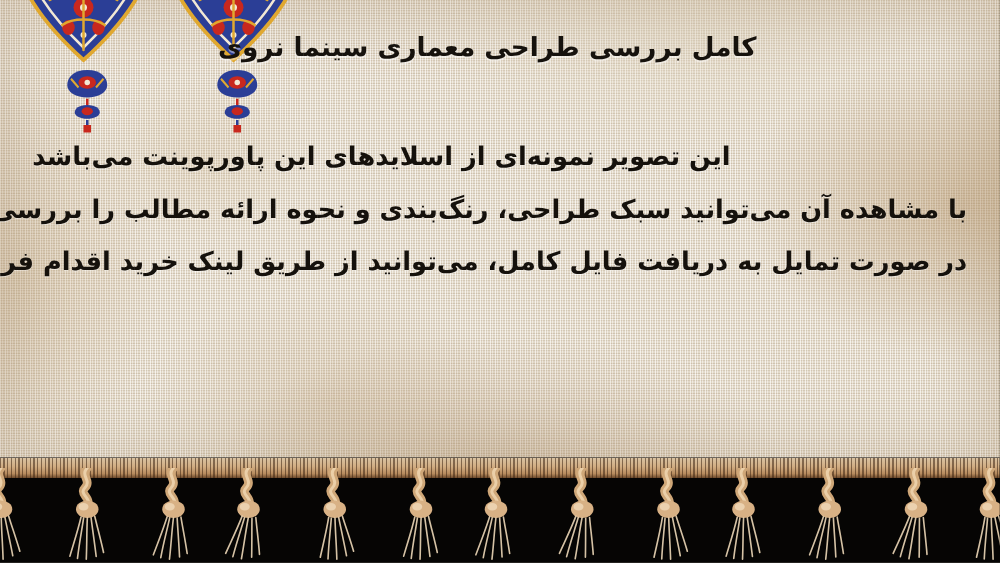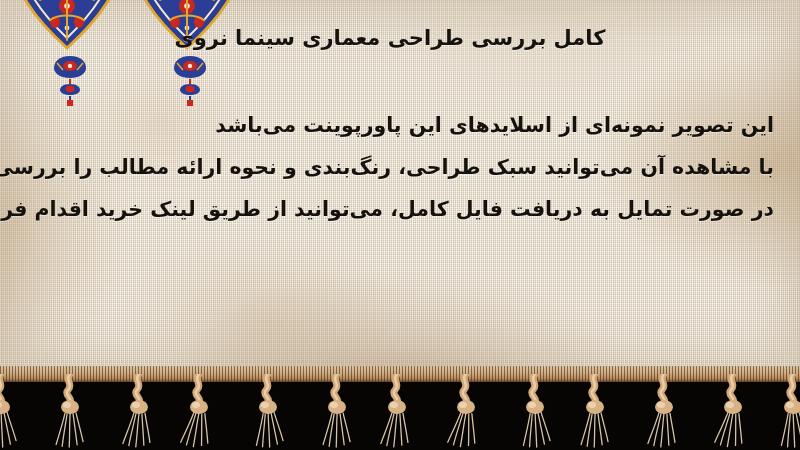--- a/index.html
+++ b/index.html
@@ -115,7 +115,7 @@
     width: 800px;
     padding: 0 26px;
     box-sizing: border-box;
-    text-align: right;
+    text-align: left;
     direction: rtl;
   }
   .body-line {

